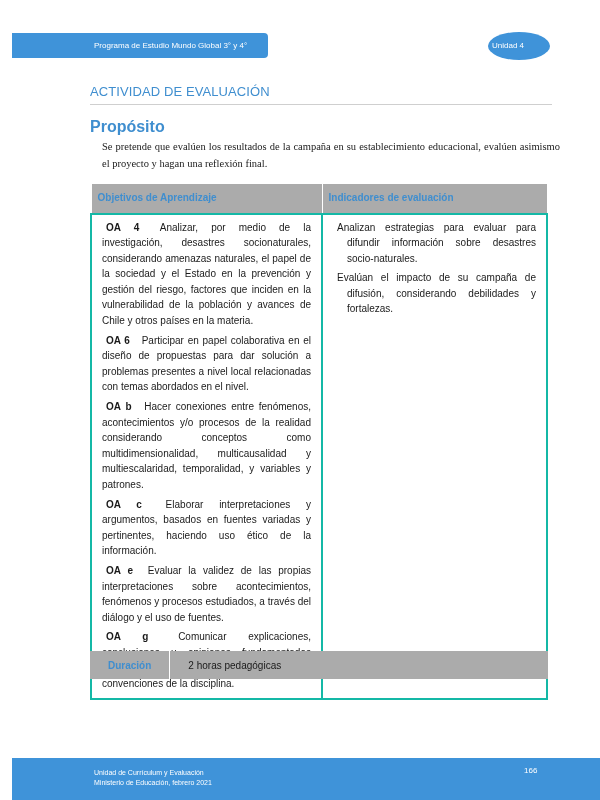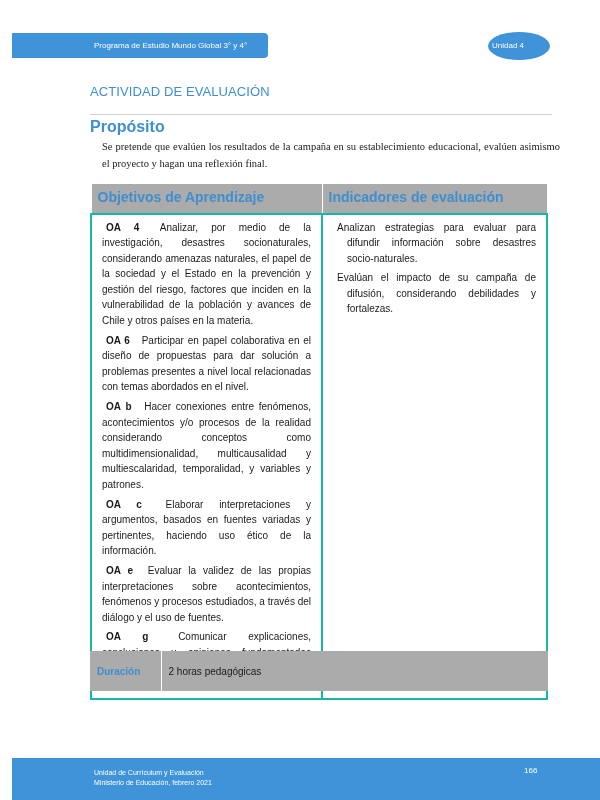--- a/index.html
+++ b/index.html
@@ -20,7 +20,7 @@
   .section-title {
     position: absolute; left: 78px; top: 72px; width: 462px;
     color: #3f8ecf; font-size: 13px; letter-spacing: 0.1px;
-    padding-bottom: 15px; border-bottom: 1px solid #cfcfcf;
+    padding-bottom: 5px; border-bottom: 1px solid #cfcfcf;
   }
   .purpose-label {
     position: absolute; left: 78px; top: 106px;

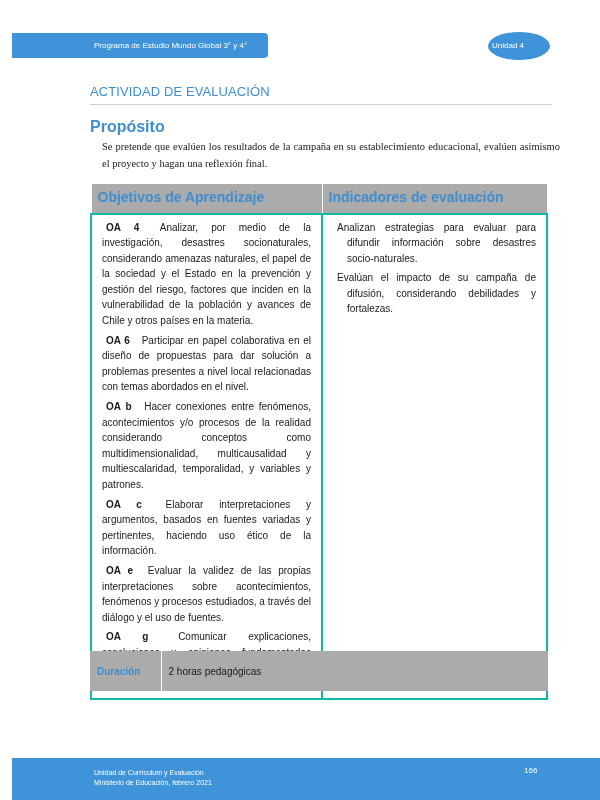--- a/index.html
+++ b/index.html
@@ -37,7 +37,7 @@
   }
   .eval-table th {
     background: #ababab; color: #3f8ecf; font-weight: bold; text-align: left;
-    height: 30px; padding: 0 6px; font-size: 14px; border: 1px solid #ffffff;
+    height: 30px; padding: 0 6px; font-size: 10px; border: 1px solid #ffffff;
   }
   .eval-table td {
     vertical-align: top; border: 2px solid #14b8a6; padding: 1px 6px 2px 6px;

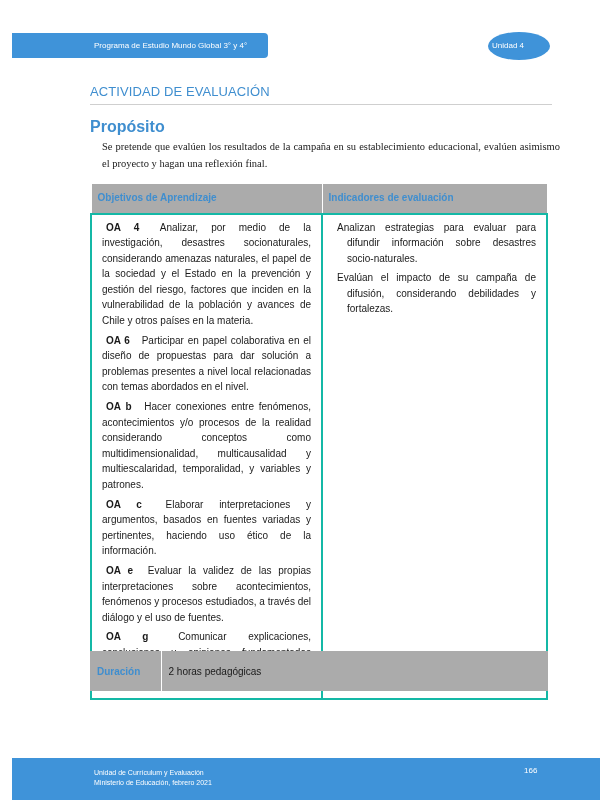--- a/index.html
+++ b/index.html
@@ -51,7 +51,7 @@
     position: absolute; left: 78px; top: 639px; width: 458px; height: 28px;
     border-collapse: collapse; font-size: 10px;
   }
-  .duration-table td { background: #ababab; height: 40px; padding: 0 7px; }
+  .duration-table td { background: #ababab; height: 28px; padding: 0 18px; }
   .duration-label { width: 71px; color: #3f8ecf; font-weight: bold; border-right: 1px solid #ffffff; }
   .duration-value { color: #1a1a1a; }
 

